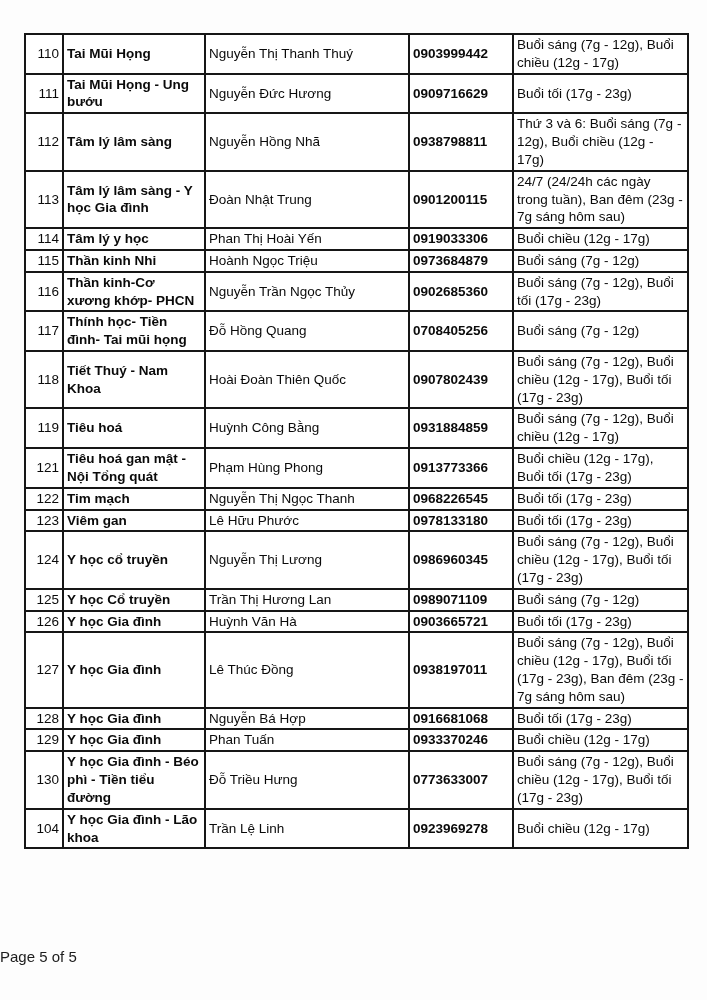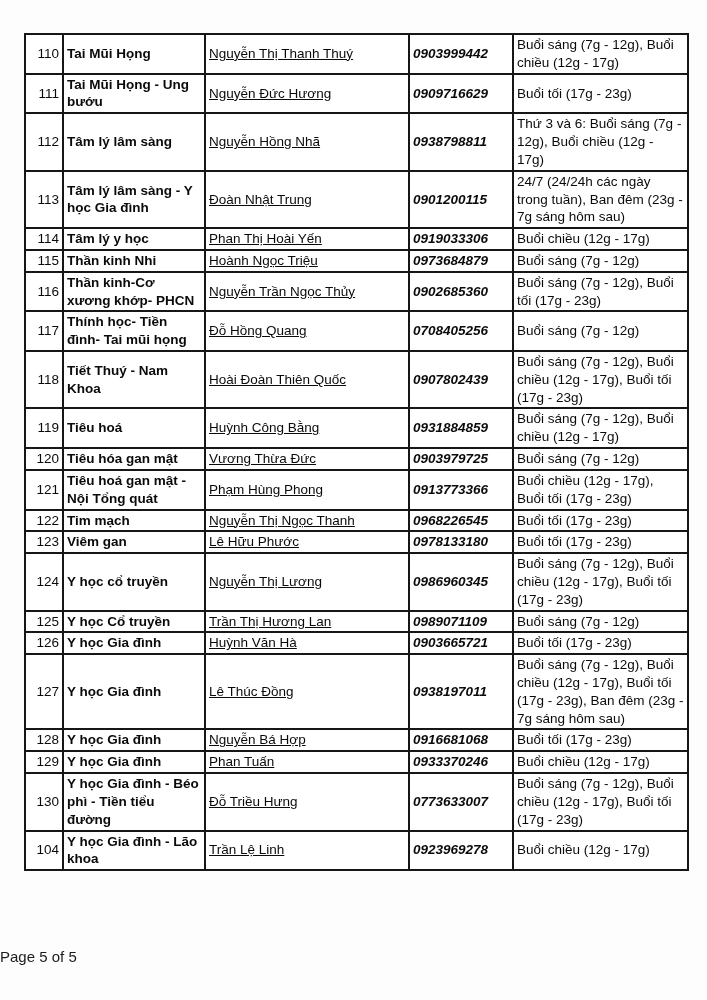--- a/index.html
+++ b/index.html
@@ -45,7 +45,6 @@
   }
   td.td-name {
     padding-left: 4px;
-    text-decoration: underline;
   }
   td.td-phone {
     font-weight: bold;

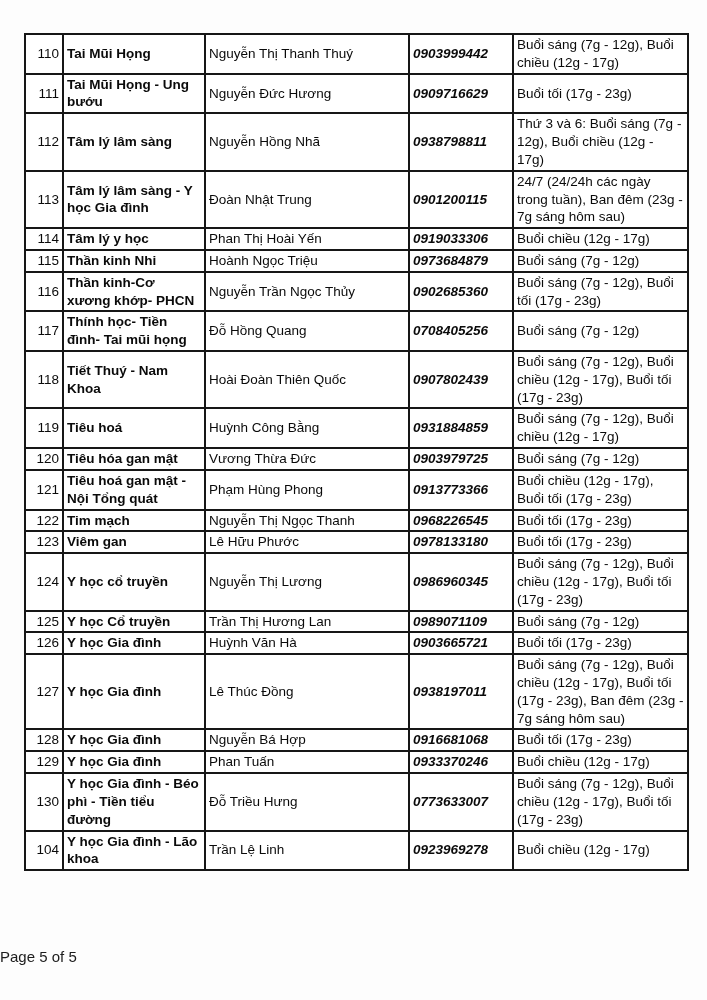--- a/index.html
+++ b/index.html
@@ -49,7 +49,6 @@
   td.td-phone {
     font-weight: bold;
     padding-left: 6px;
-    font-style: italic;
   }
   td.td-sched {
     padding-left: 4px;

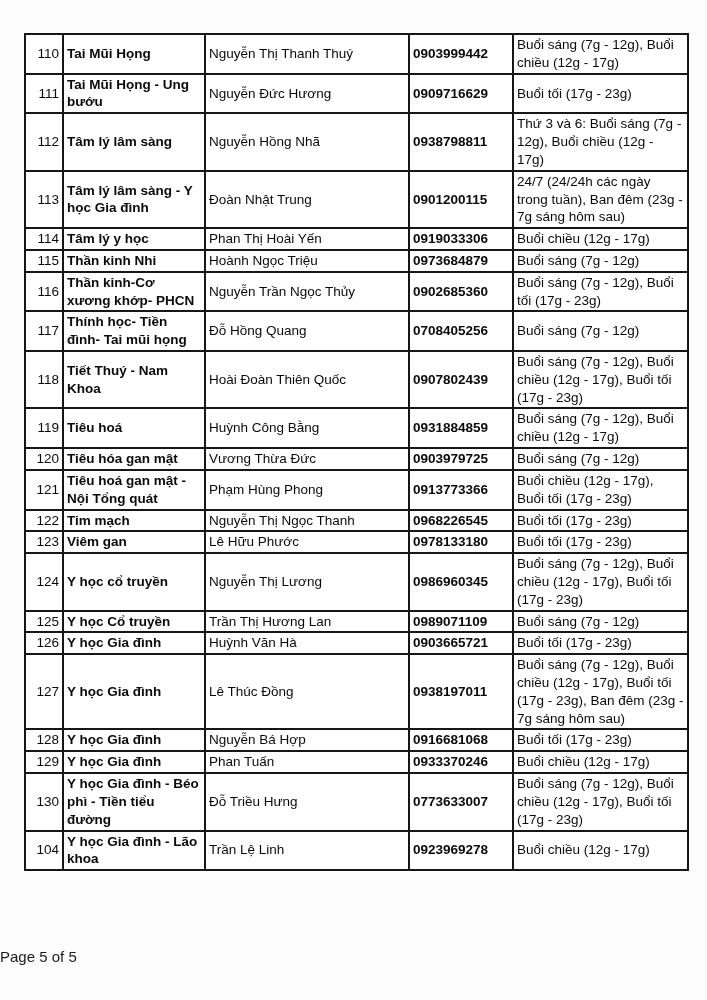--- a/index.html
+++ b/index.html
@@ -149,13 +149,6 @@
           <td class="td-sched">Buổi sáng (7g - 12g), Buổi chiều (12g - 17g)</td>
         </tr>
         <tr>
-          <td class="td-no">120</td>
-          <td class="td-spec">Tiêu hóa gan mật</td>
-          <td class="td-name">Vương Thừa Đức</td>
-          <td class="td-phone">0903979725</td>
-          <td class="td-sched">Buổi sáng (7g - 12g)</td>
-        </tr>
-        <tr>
           <td class="td-no">121</td>
           <td class="td-spec">Tiêu hoá gan mật - Nội Tổng quát</td>
           <td class="td-name">Phạm Hùng Phong</td>

